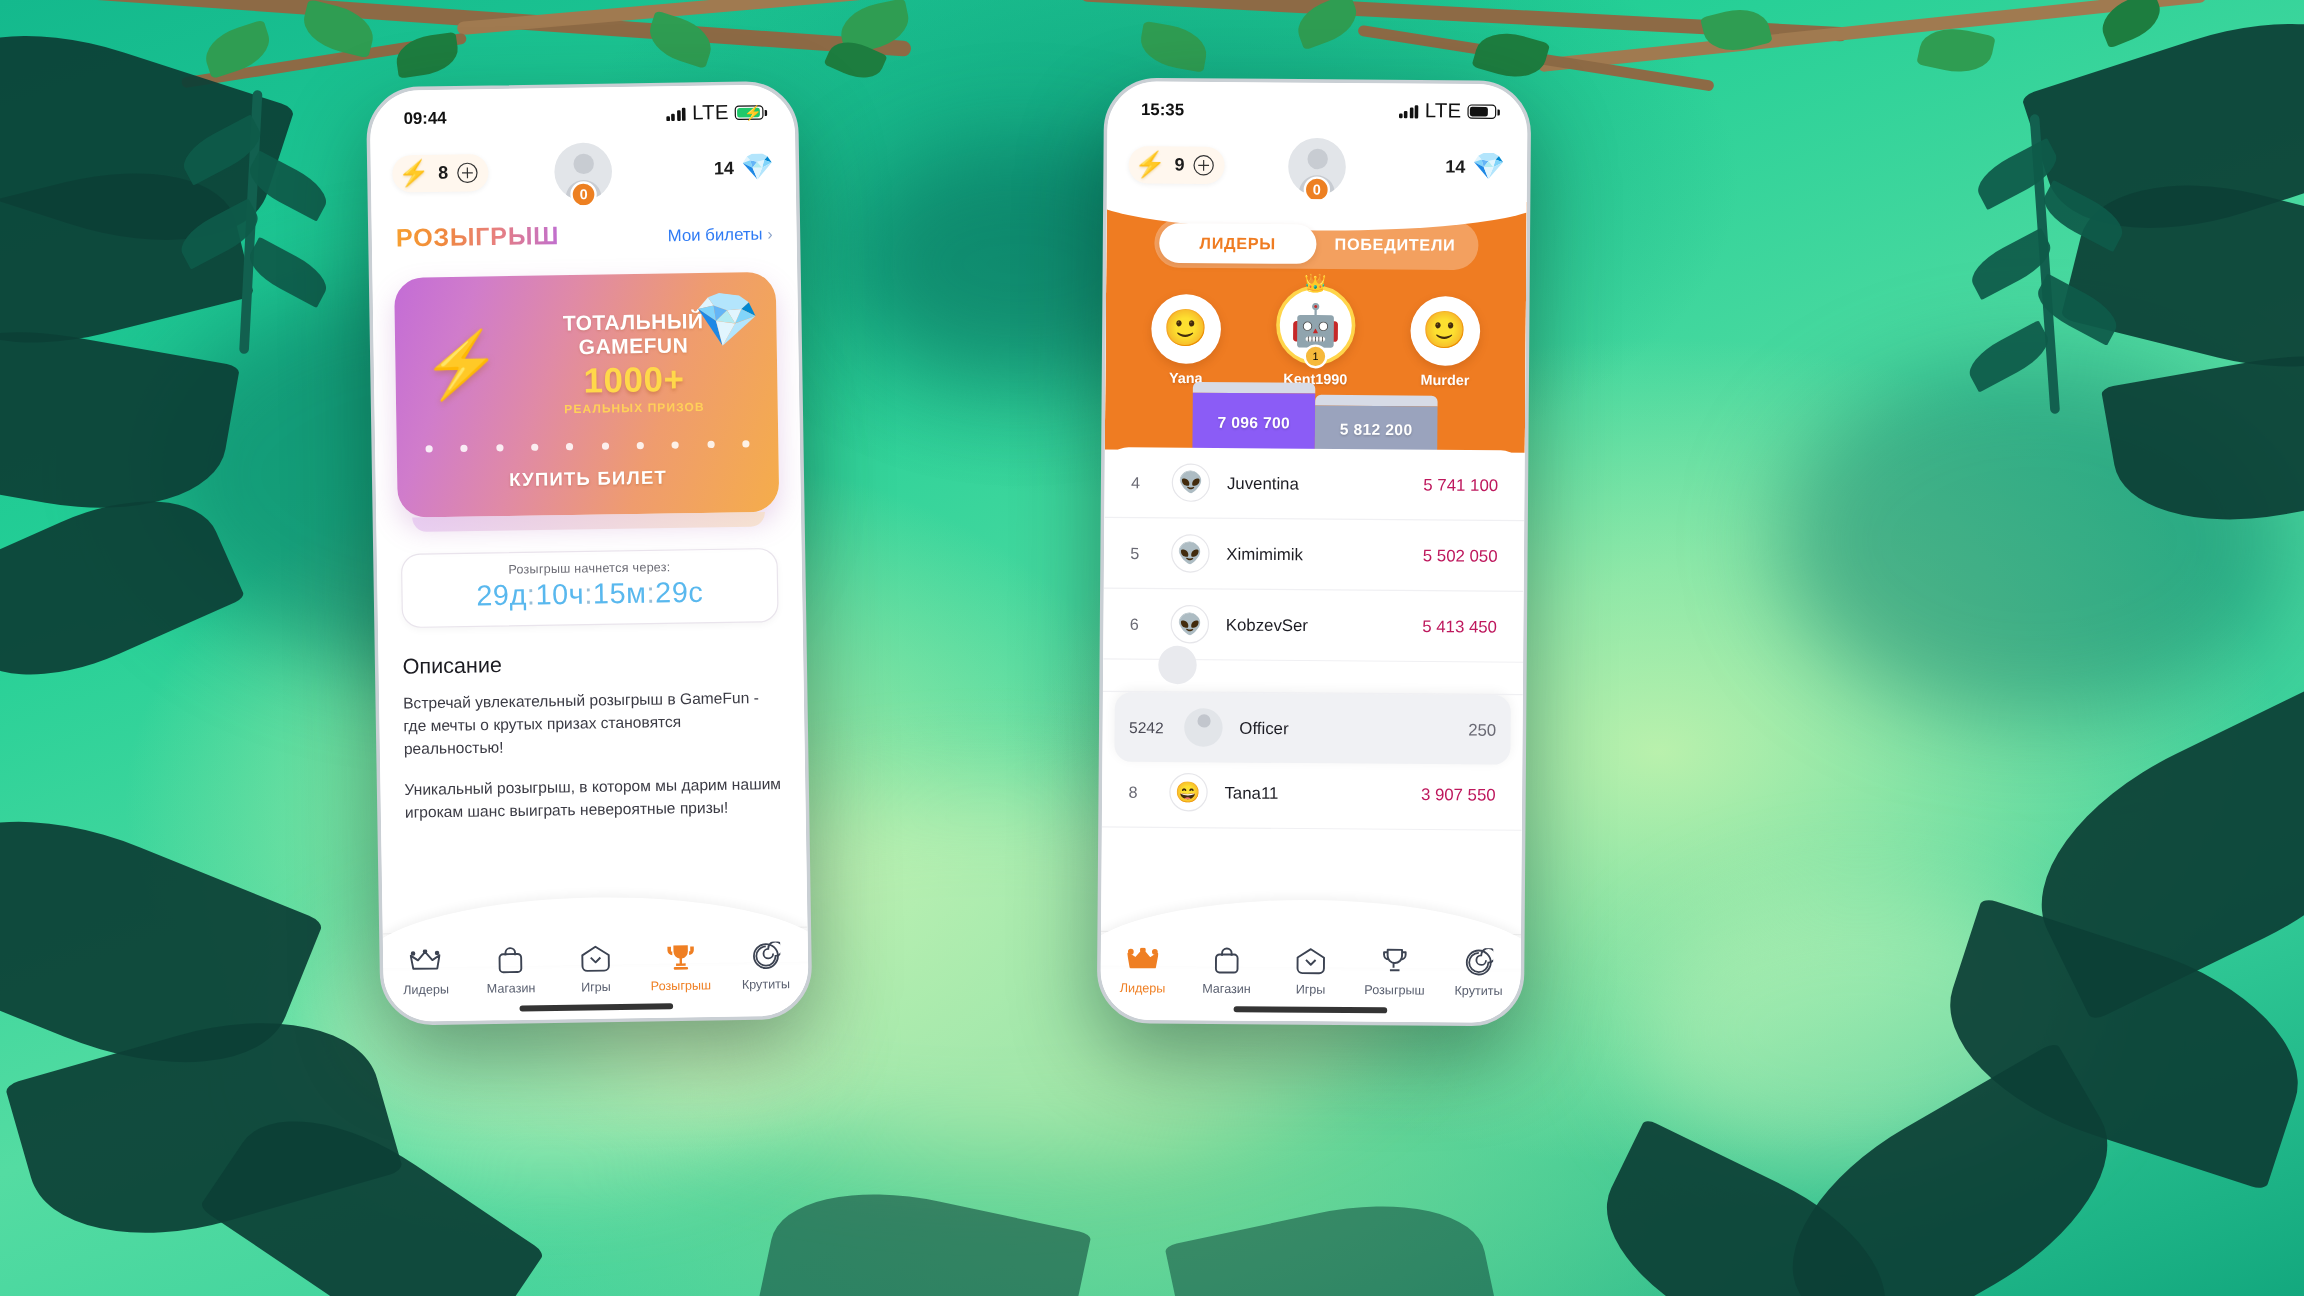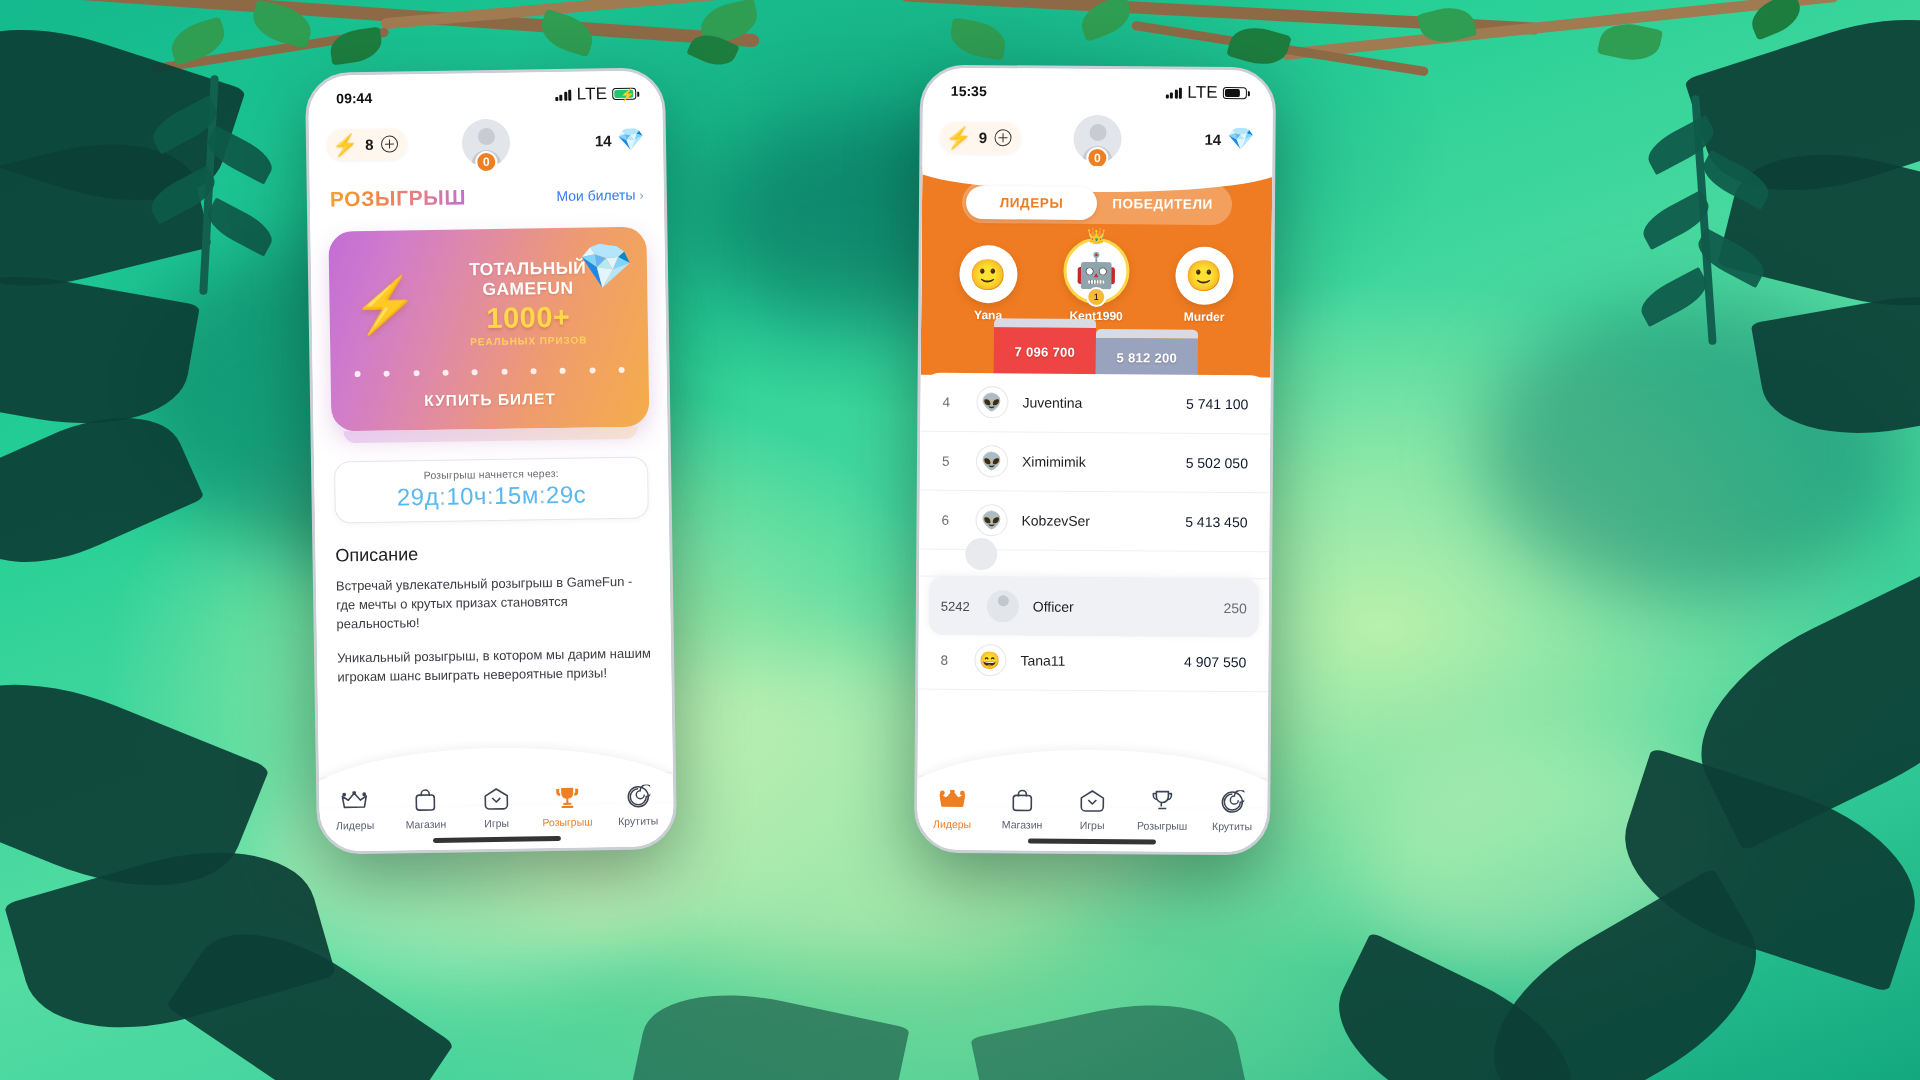--- a/index.html
+++ b/index.html
@@ -185,7 +185,7 @@
   .pbar { position:relative; text-align:center; color:#fff; font-weight:700; }
   .pbar .cap { height:9px; border-radius:5px 5px 0 0; }
   .pbar .body2 { display:flex; align-items:center; justify-content:center; font-size:13px; letter-spacing:.3px; text-shadow:0 1px 2px rgba(0,0,0,.2); }
-  .p2 { width:102px; } .p2 .cap{background:#d7dbe6;} .p2 .body2{background:#ef4444; height:48px;}
+  .p2 { width:102px; } .p2 .cap{background:#d7dbe6;} .p2 .body2{background:#8b5cf6; height:48px;}
   .p1 { width:108px; z-index:2; margin:0 -2px; } .p1 .cap{background:#ffe082;} .p1 .body2{background:#f6b63c; height:72px; font-size:14px;}
   .p3 { width:102px; } .p3 .cap{background:#d7dbe6;} .p3 .body2{background:#9aa3bd; height:38px;}
 

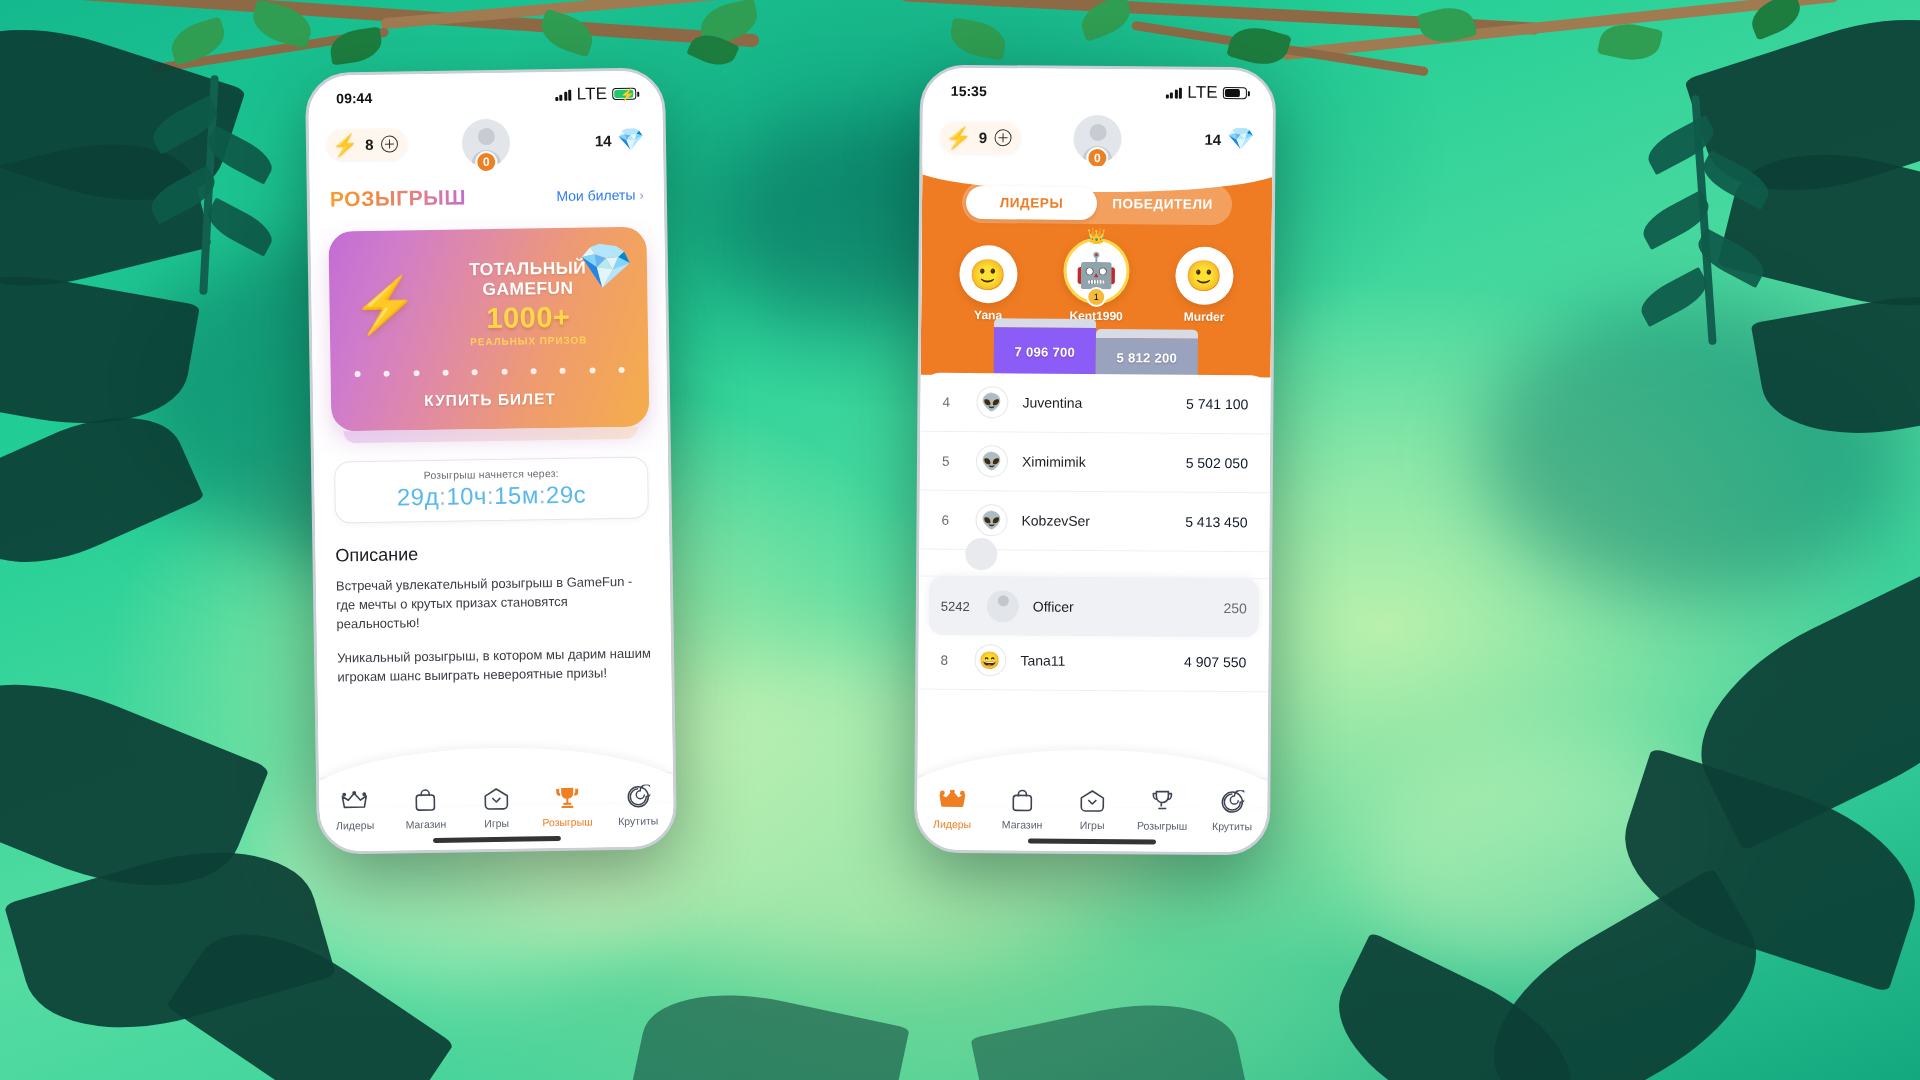--- a/index.html
+++ b/index.html
@@ -194,7 +194,7 @@
   .lrow .rk { width:34px; font-size:13.5px; color:#6b6b75; }
   .lrow .av2 { width:32px;height:32px;border-radius:50%;border:1px solid #e6e6ea; display:flex;align-items:center;justify-content:center; font-size:17px; background:#fff; }
   .lrow .nm2 { flex:1; padding-left:14px; font-size:14px; color:#1d1d24; }
-  .lrow .sc { font-size:14px; color:#0f172a; font-weight:500; }
+  .lrow .sc { font-size:14px; color:#be185d; font-weight:500; }
   .lrow.me {
     background:#f0f1f4; border-radius:14px; margin:0 10px; border-bottom:none;
     box-shadow:0 -2px 10px rgba(0,0,0,.06); padding:13px 12px;

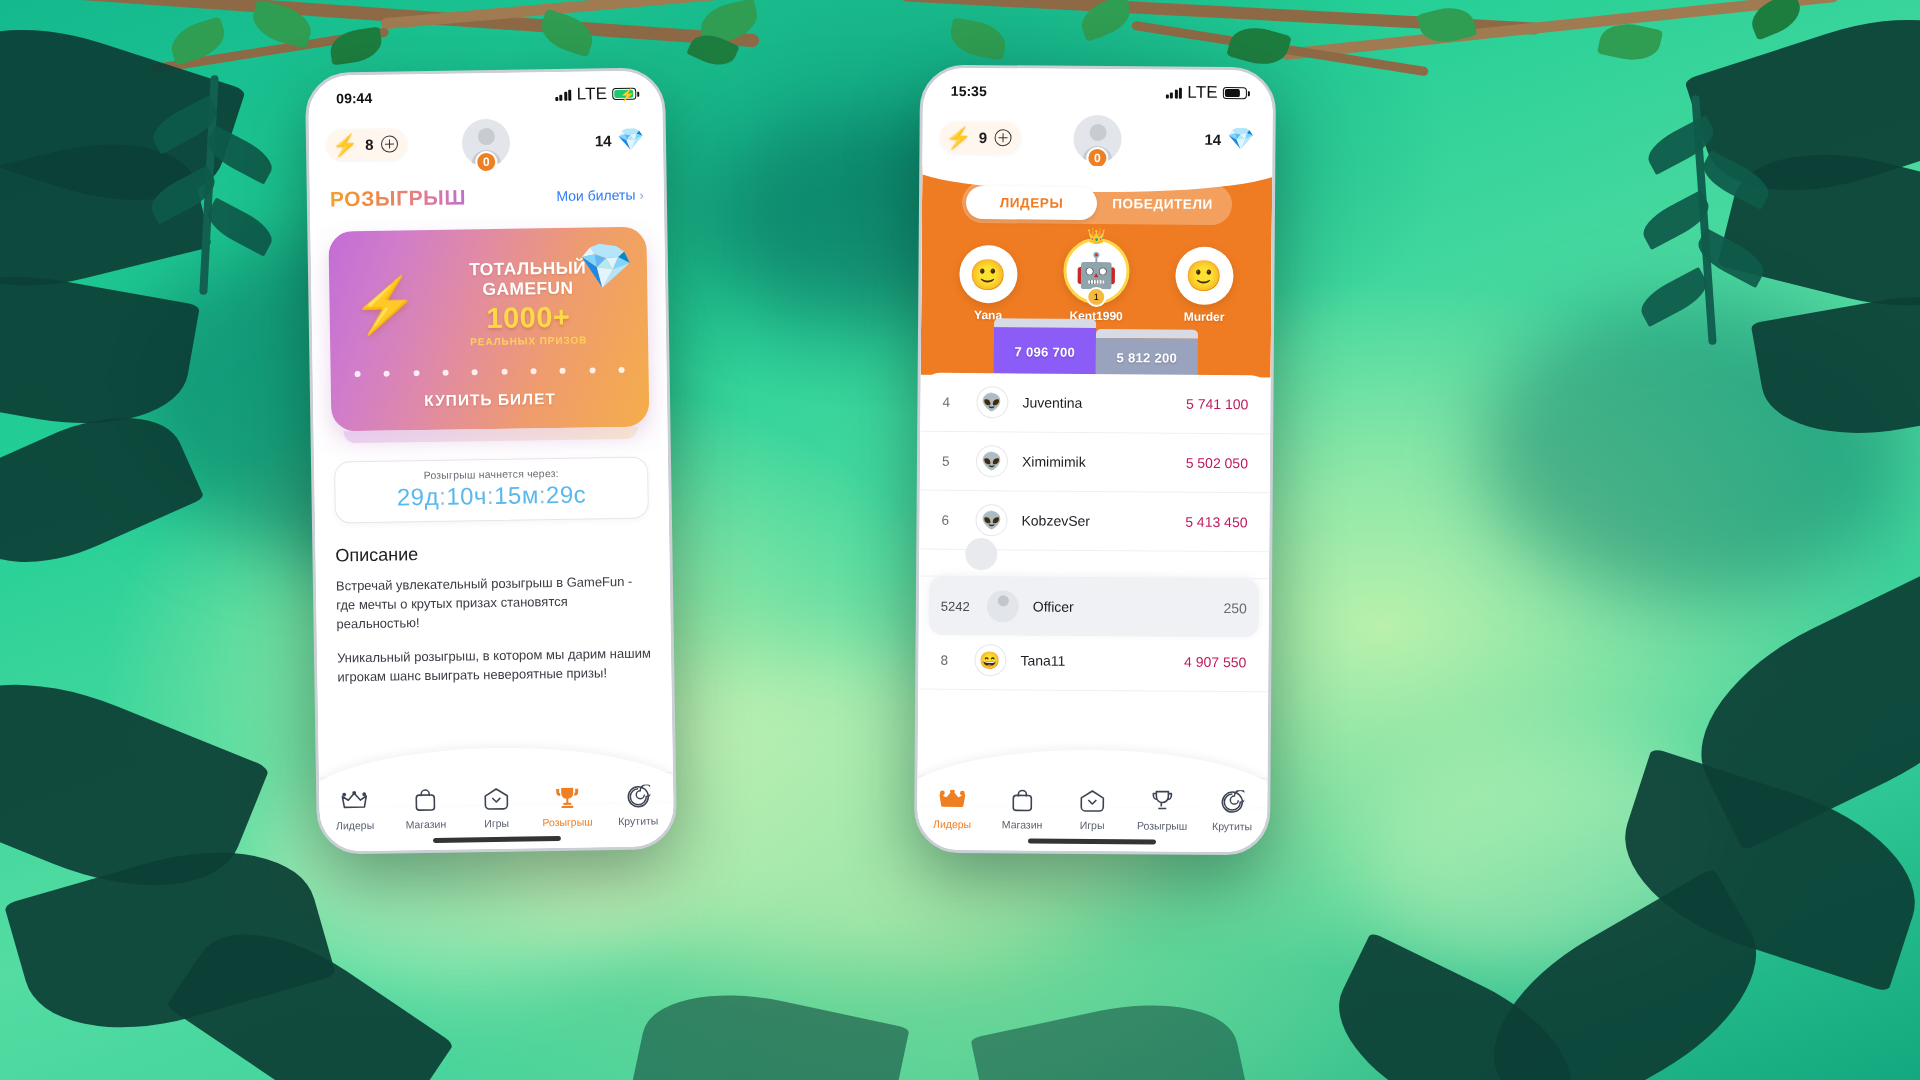--- a/index.html
+++ b/index.html
@@ -524,7 +524,7 @@
       <span class="rk">8</span>
       <span class="av2">😄</span>
       <span class="nm2">Tana11</span>
-      <span class="sc">4 907 550</span>
+      <span class="sc">3 907 550</span>
     </div>
   </div>
 

